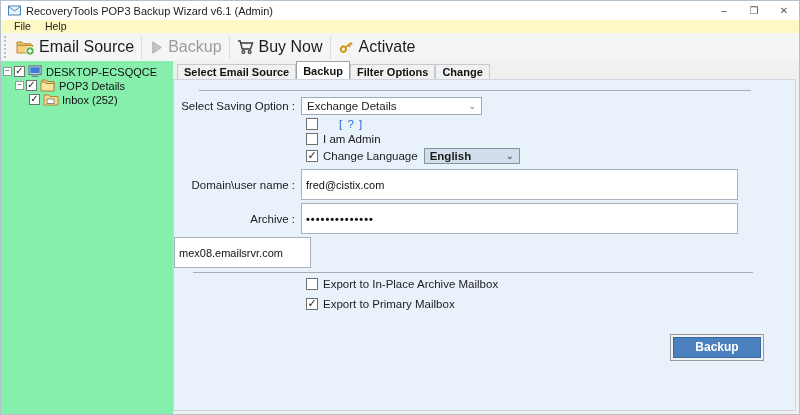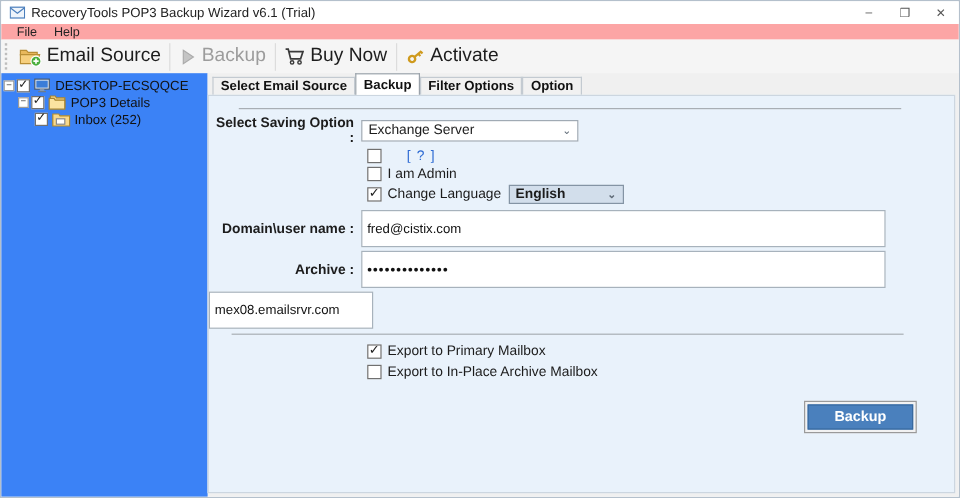--- a/index.html
+++ b/index.html
@@ -79,7 +79,7 @@
           <path d="M0.5 1.5 L6.5 6 L12.5 1.5" fill="none" stroke="#4a7ebc"></path>
         </svg>
     </span>
-    <span class="title-text">RecoveryTools POP3 Backup Wizard v6.1 (Trial)</span>
+    <span class="title-text">RecoveryTools POP3 Backup Wizard v6.1 (Admin)</span>
     <div class="controls">
       <span class="ctrl">–</span>
       <span class="ctrl">❐</span>

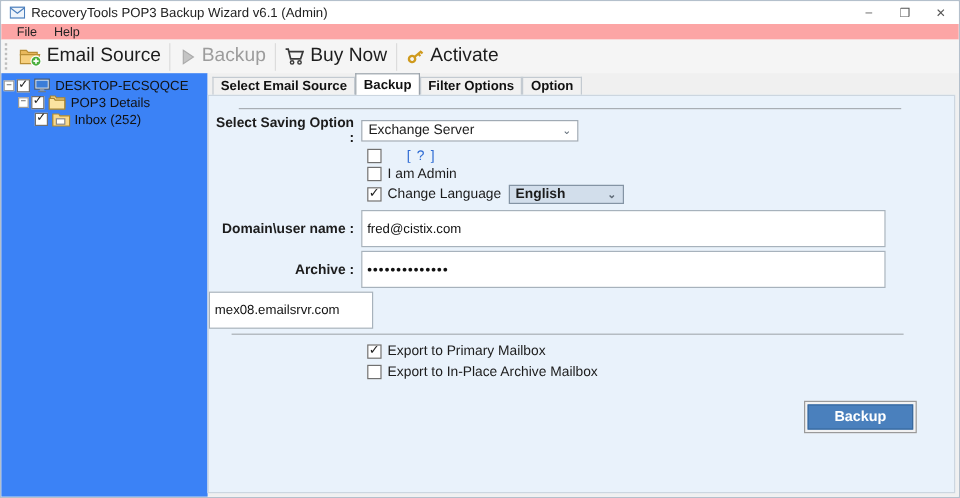--- a/index.html
+++ b/index.html
@@ -14,7 +14,7 @@
   .ctrl { width:30px; display:flex; align-items:center; justify-content:center; color:#555; font-size:10px; cursor:default; }
 
   
-  .menubar { height:13px; background:#fca5a5; display:flex; align-items:center; padding-left:6px; flex:0 0 auto; }
+  .menubar { height:13px; background:#fef9c3; display:flex; padding-left:6px; flex:0 0 auto; }
   .menu-item { font-size:10.5px; color:#222; padding:0 7px; }
 
   

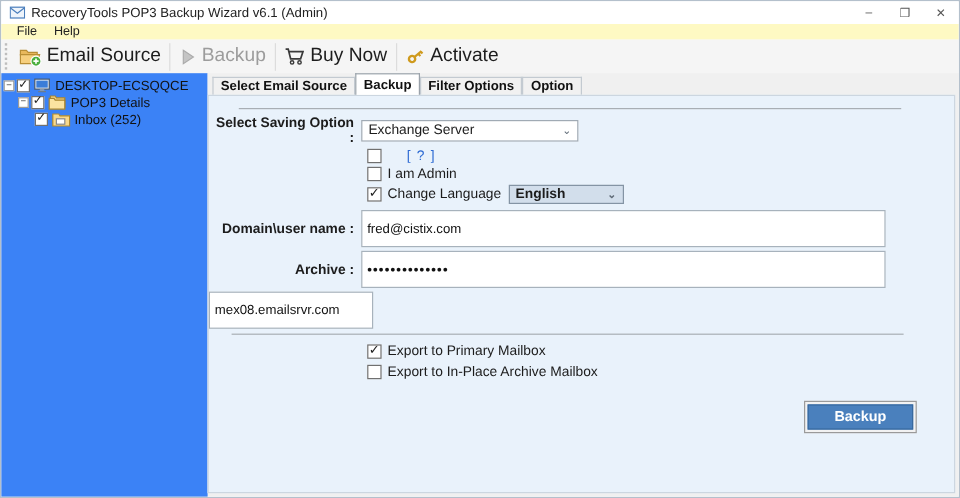--- a/index.html
+++ b/index.html
@@ -28,7 +28,7 @@
 
   
   .body { flex:1; display:flex; background:#f0f0f0; min-height:0; }
-  .tree-panel { width:172px; background:#3b82f6; padding:4px 0 0 2px; flex:0 0 auto; font-size:11px; }
+  .tree-panel { width:172px; background:#86efac; padding:4px 0 0 2px; flex:0 0 auto; font-size:11px; }
   .titem { display:flex; align-items:center; height:13px; margin-bottom:1px; white-space:nowrap; color:#111; }
   .exp { width:9px; height:9px; border:1px solid #9a9a9a; background:#fff; display:inline-flex; align-items:center; justify-content:center; font-size:8px; line-height:1; color:#333; margin-right:2px; flex:0 0 auto; }
   .exp::after { content:"\2212"; margin-top:-1px; }

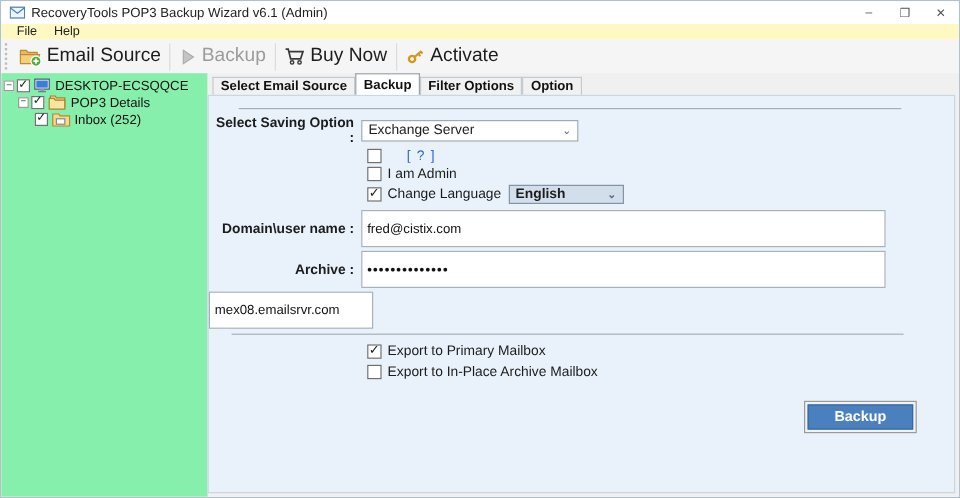--- a/index.html
+++ b/index.html
@@ -187,7 +187,7 @@
         <span class="tab">Select Email Source</span>
         <span class="tab active">Backup</span>
         <span class="tab">Filter Options</span>
-        <span class="tab">Option</span>
+        <span class="tab">Change</span>
       </div>
 
       <div class="panel">

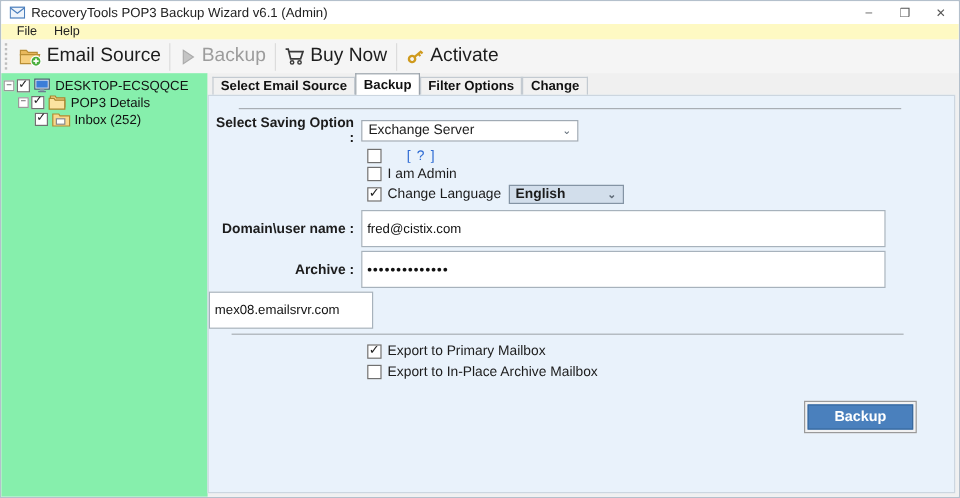--- a/index.html
+++ b/index.html
@@ -49,7 +49,7 @@
   .sep2 { margin-top:4px; margin-left:19px; width:560px; }
 
   .row { display:flex; align-items:center; }
-  .lbl { width:127px; text-align:right; padding-right:6px; flex:0 0 auto;font-weight:bold; }
+  .lbl { width:127px; text-align:right; padding-right:6px; flex:0 0 auto; }
   .combo { height:18px; background:#fff; border:1px solid #a0aab4; display:flex; align-items:center; padding:0 5px; width:181px; }
   .combo .chev { margin-left:auto; color:#5f6b77; font-size:9px; }
   .combo.lang { width:96px; background:#d2deeb; border-color:#8494a4; font-weight:bold; height:16px; margin-left:6px; }

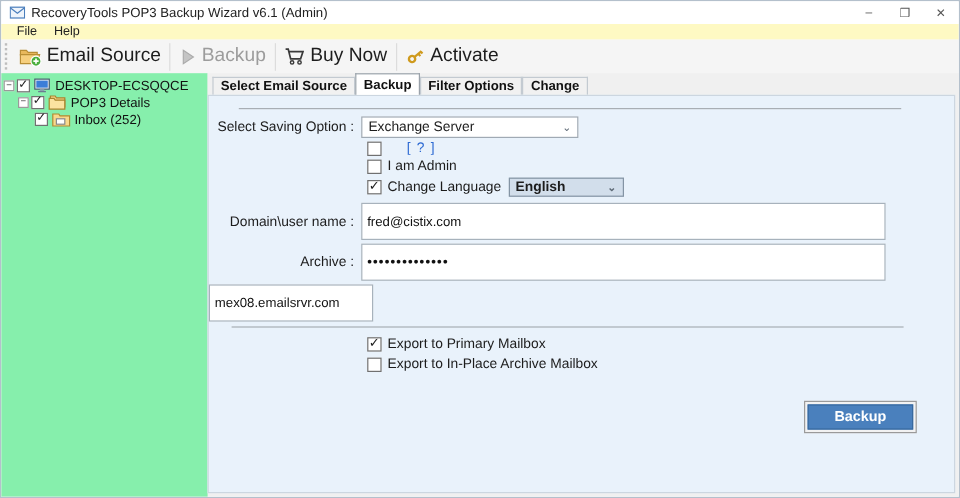--- a/index.html
+++ b/index.html
@@ -196,7 +196,7 @@
         <div class="row mt6">
           <span class="lbl">Select Saving Option :</span>
           <div class="combo">
-            <span>Exchange Server</span>
+            <span>Exchange Details</span>
             <span class="chev">⌄</span>
           </div>
         </div>

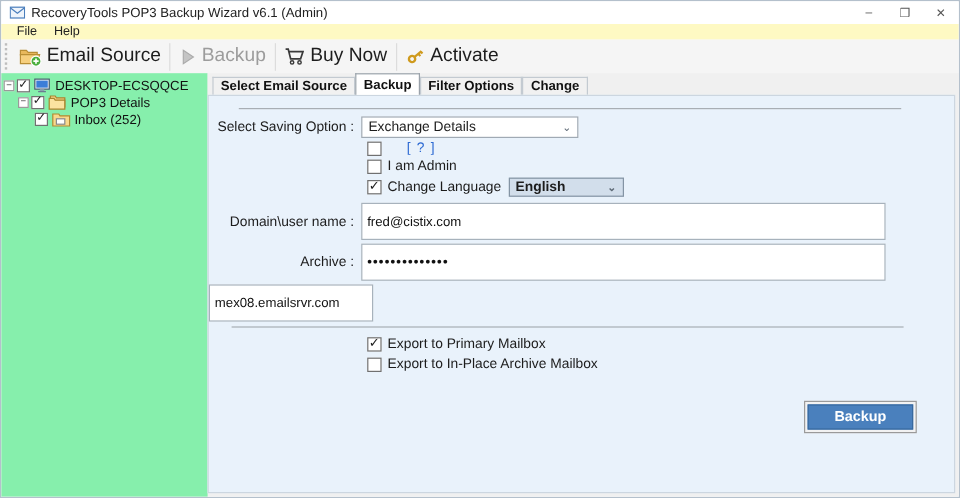--- a/index.html
+++ b/index.html
@@ -236,16 +236,16 @@
 
         <div class="sep sep2"></div>
 
+        <div class="crow mt5">
+          <span class="cb2"></span>
+          <span>Export to In-Place Archive Mailbox</span>
+        </div>
+
         <div class="crow mt8">
           <span class="cb2 checked"></span>
           <span>Export to Primary Mailbox</span>
         </div>
 
-        <div class="crow mt5">
-          <span class="cb2"></span>
-          <span>Export to In-Place Archive Mailbox</span>
-        </div>
-
         <div class="backup-wrap">
           <button class="backup-btn">Backup</button>
         </div>

